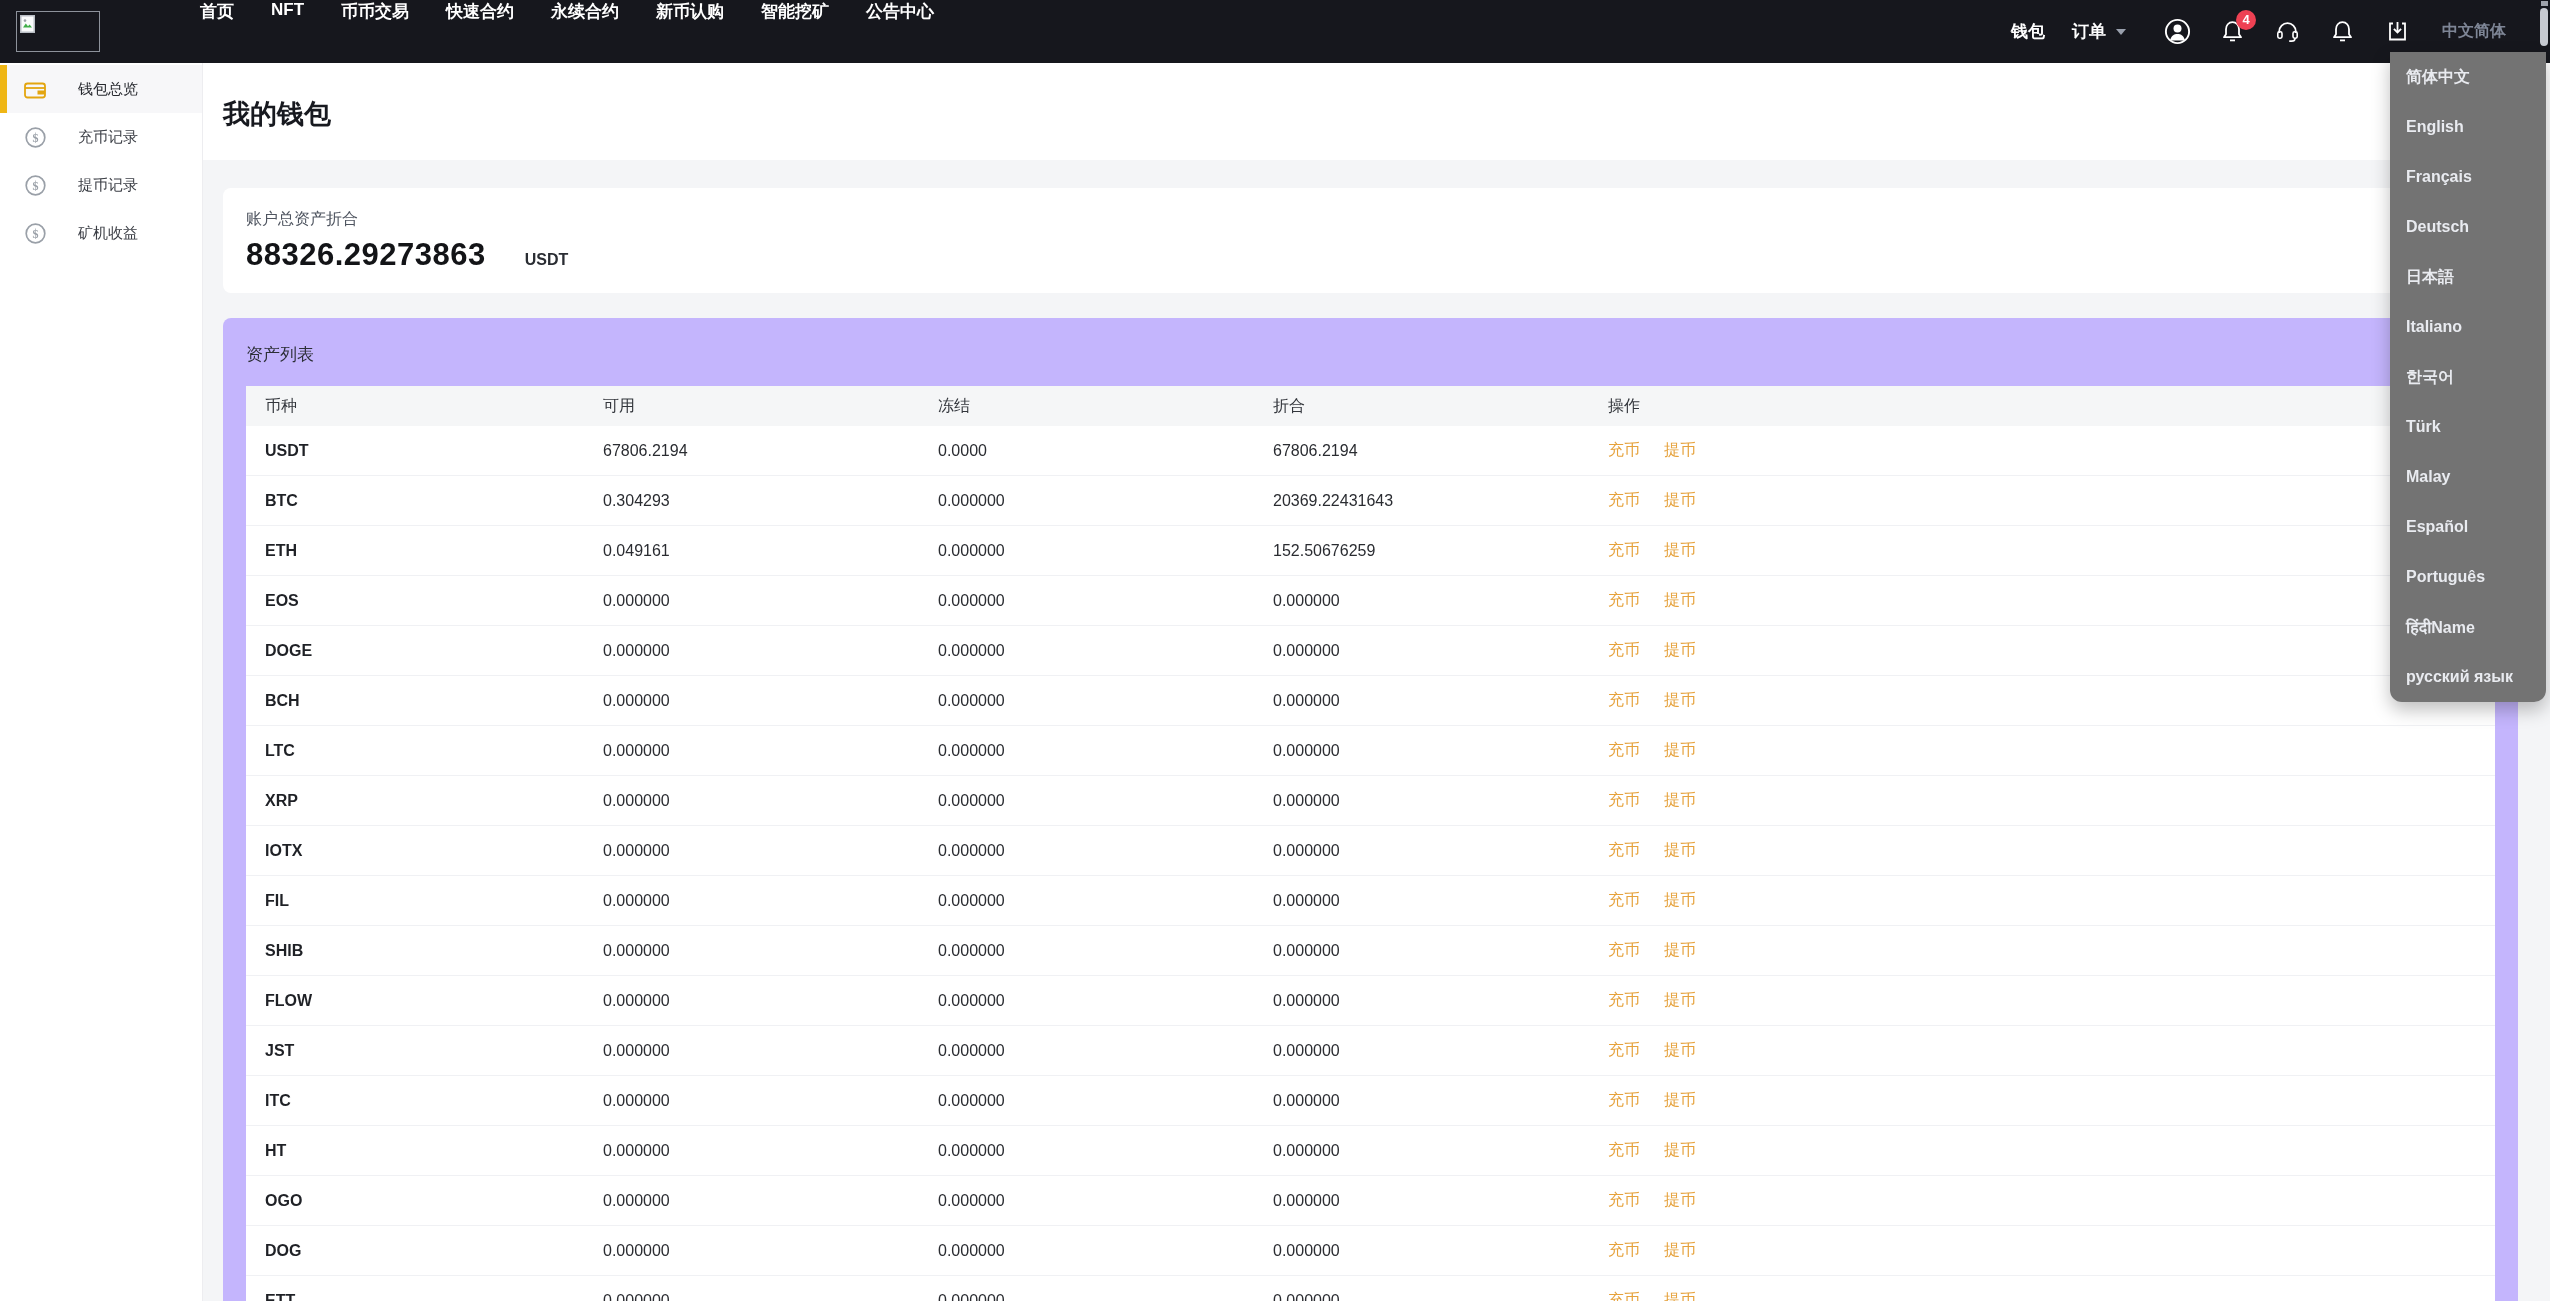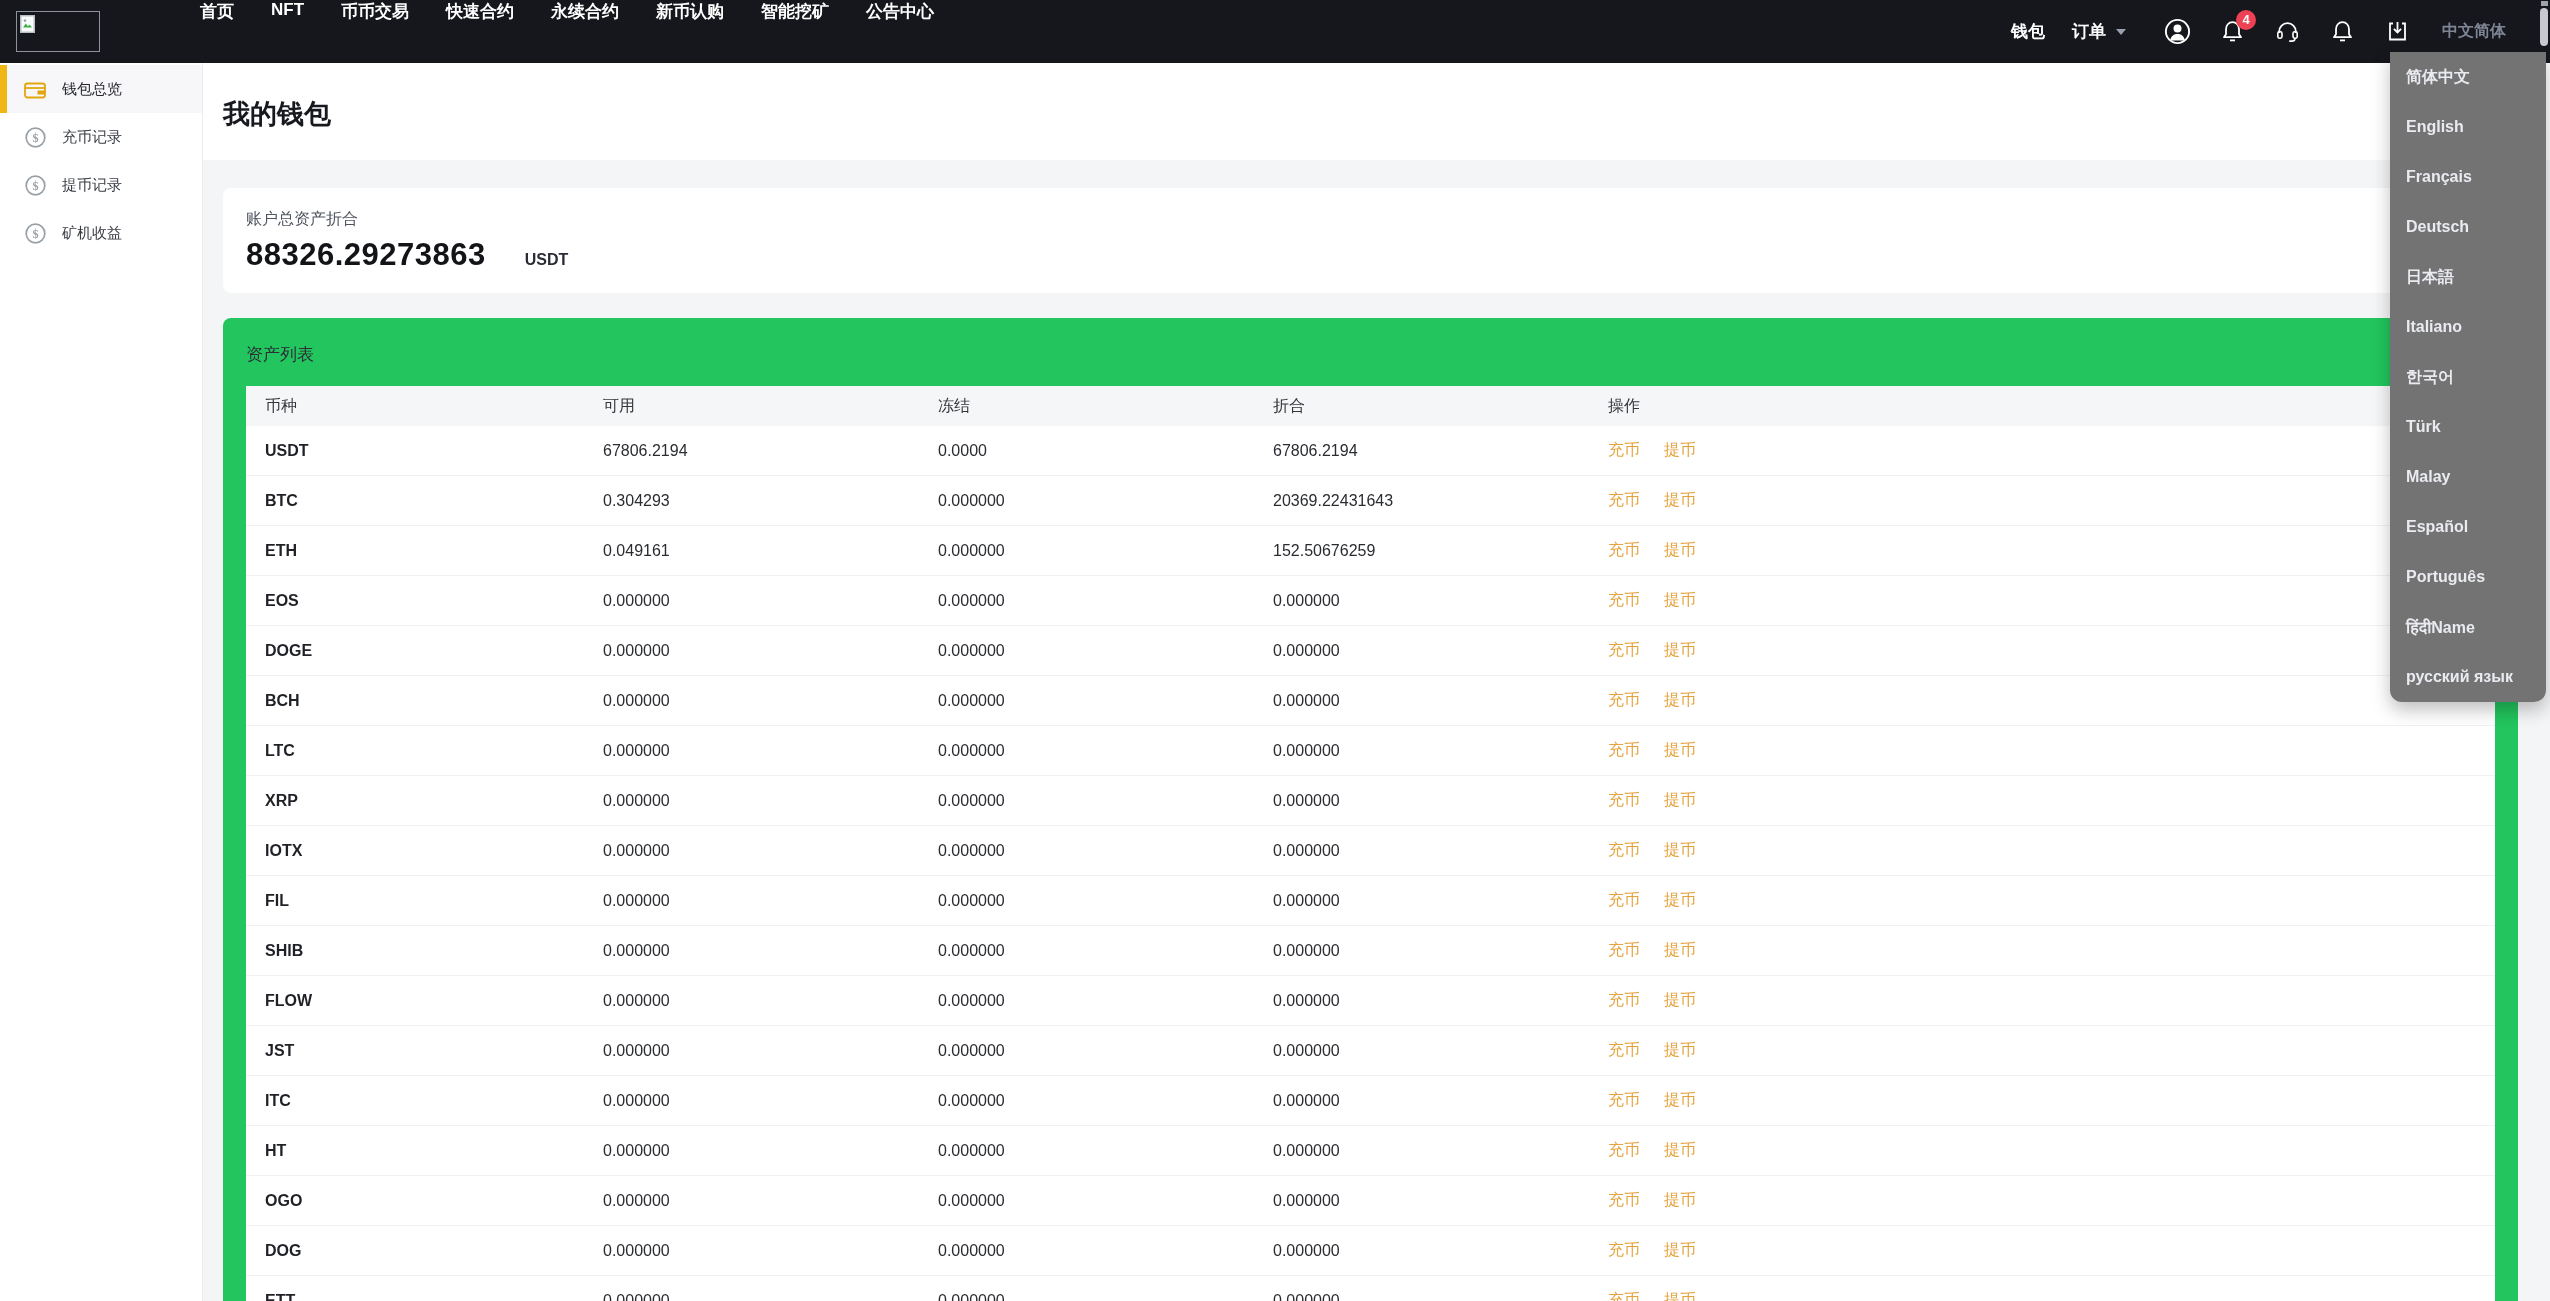--- a/index.html
+++ b/index.html
@@ -31,7 +31,7 @@
 
   
   .sidebar { position:absolute; left:0; top:63px; width:203px; height:1238px; background:#ffffff; border-right:1px solid #ededf0; z-index:10; padding-top:2px; }
-  .side-item { position:relative; height:48px; display:flex; align-items:center; padding-left:24px; gap:16px; font-size:15px; color:#3a3d44; cursor:pointer; white-space:nowrap; }
+  .side-item { position:relative; height:48px; display:flex; align-items:center; padding-left:24px; gap:32px; font-size:15px; color:#3a3d44; cursor:pointer; white-space:nowrap; }
   .side-item.active { background:#f7f7f9; color:#26282e; }
   .side-item.active::before { content:""; position:absolute; left:0; top:0; bottom:0; width:7px; background:#efb615; }
   .side-icon { display:flex; align-items:center; justify-content:center; width:22px; height:22px; }

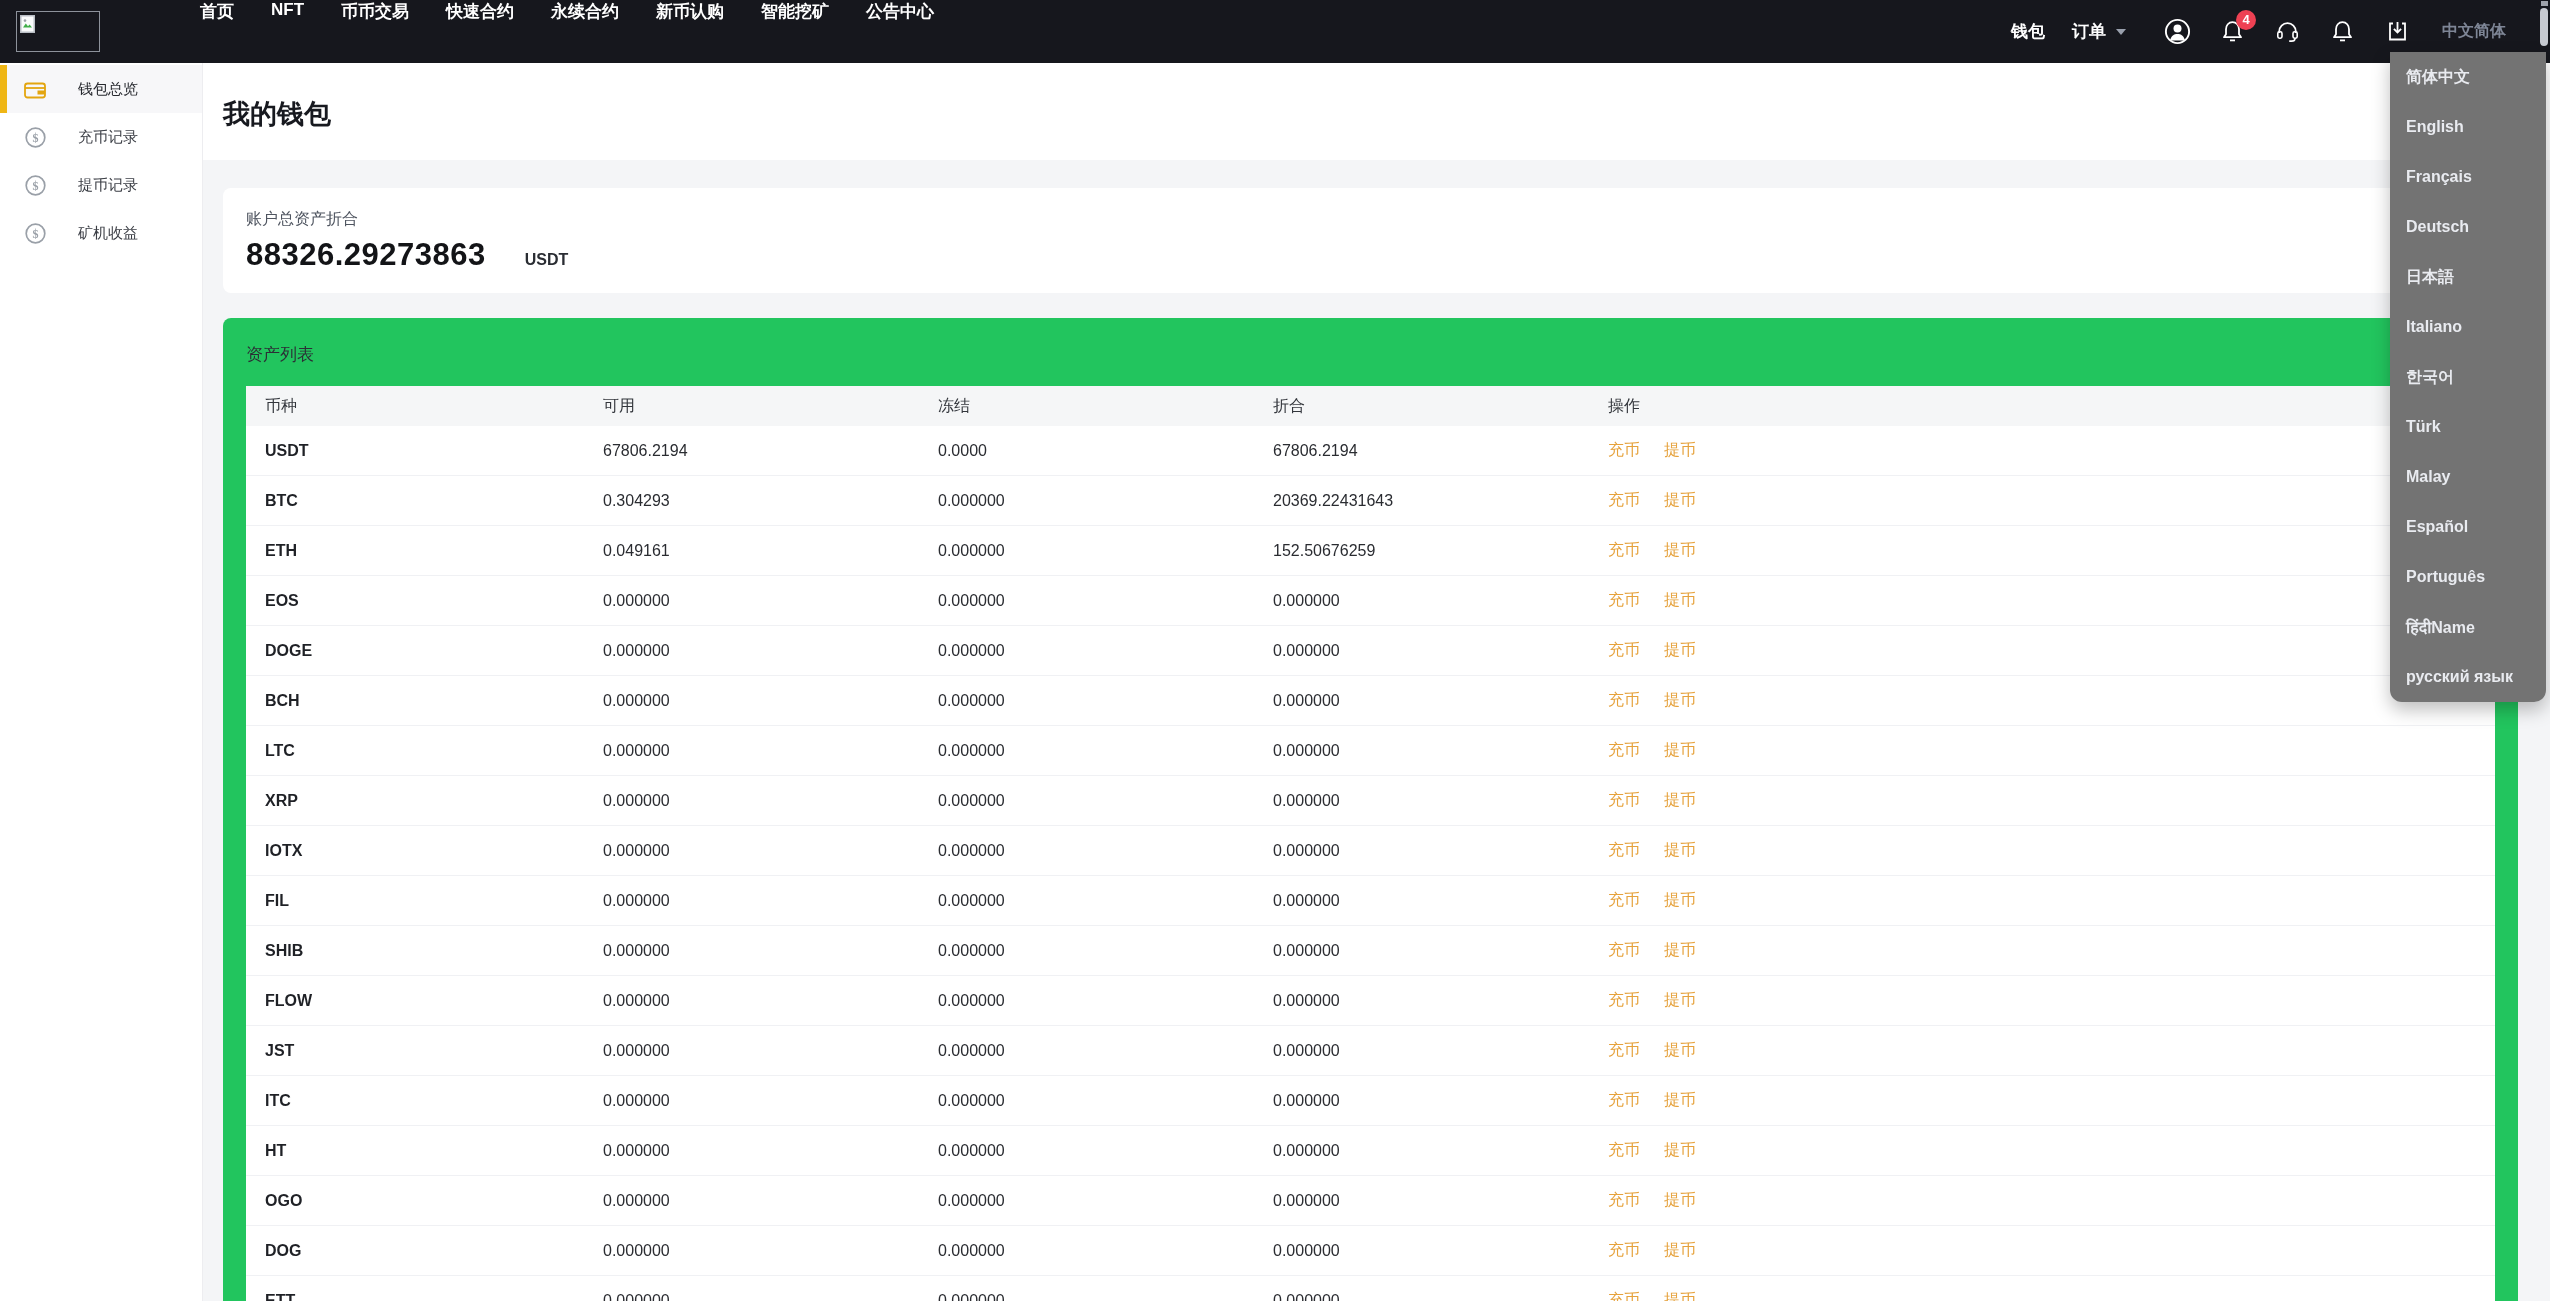--- a/index.html
+++ b/index.html
@@ -46,7 +46,7 @@
   .summary-value { font-size:31px; font-weight:700; color:#131417; letter-spacing:0.5px; }
   .summary-unit { font-size:16px; font-weight:700; color:#2a2d33; margin-left:7px; }
 
-  .card-assets { position:absolute; left:223px; top:318px; width:2295px; height:983px; background:#22c55e; border-radius:8px 8px 0 0; overflow:hidden; z-index:2; }
+  .card-assets { position:absolute; left:223px; top:318px; width:2295px; height:983px; background:#c4b5fd; border-radius:8px 8px 0 0; overflow:hidden; z-index:2; }
   .assets-title { position:absolute; left:23px; top:25px; font-size:17px; font-weight:500; color:#2c2f36; }
   .grid-cols { display:grid; grid-template-columns:338px 335px 335px 335px 1fr; align-items:center; padding-left:19px; }
   .table-head { position:absolute; left:23px; top:68px; width:2249px; height:40px; background:#f5f6f7; font-size:16px; color:#33363c; }

